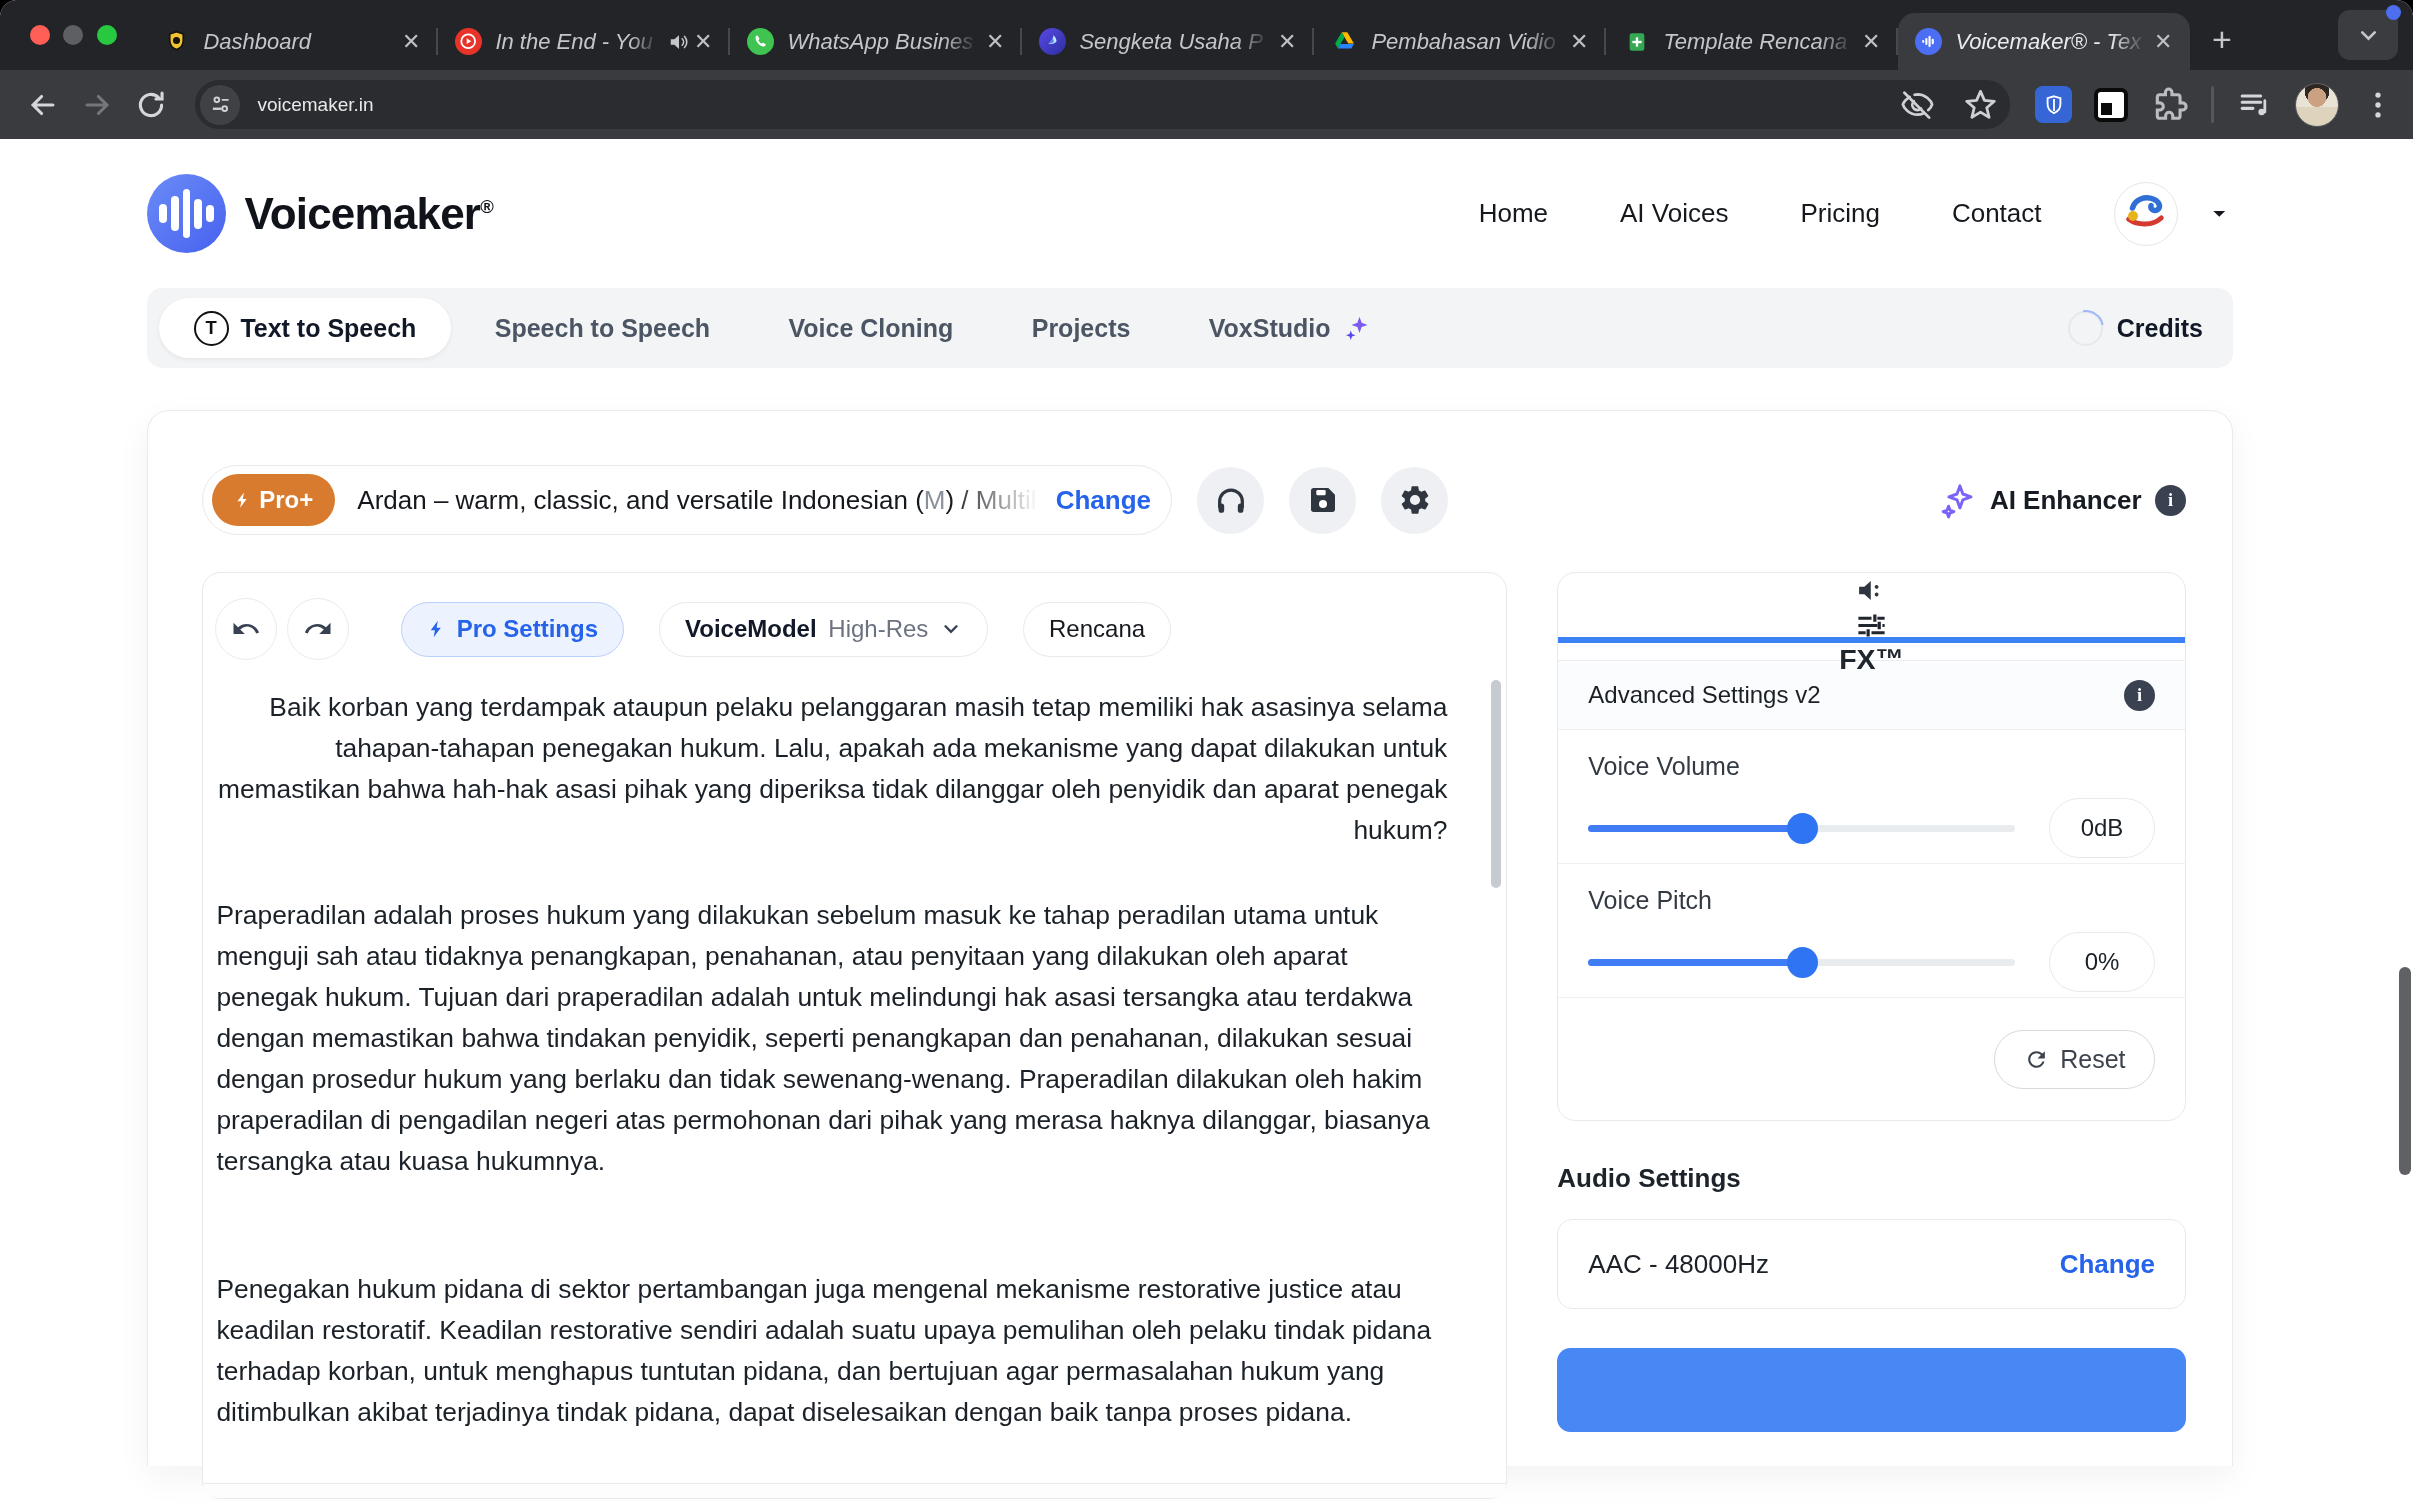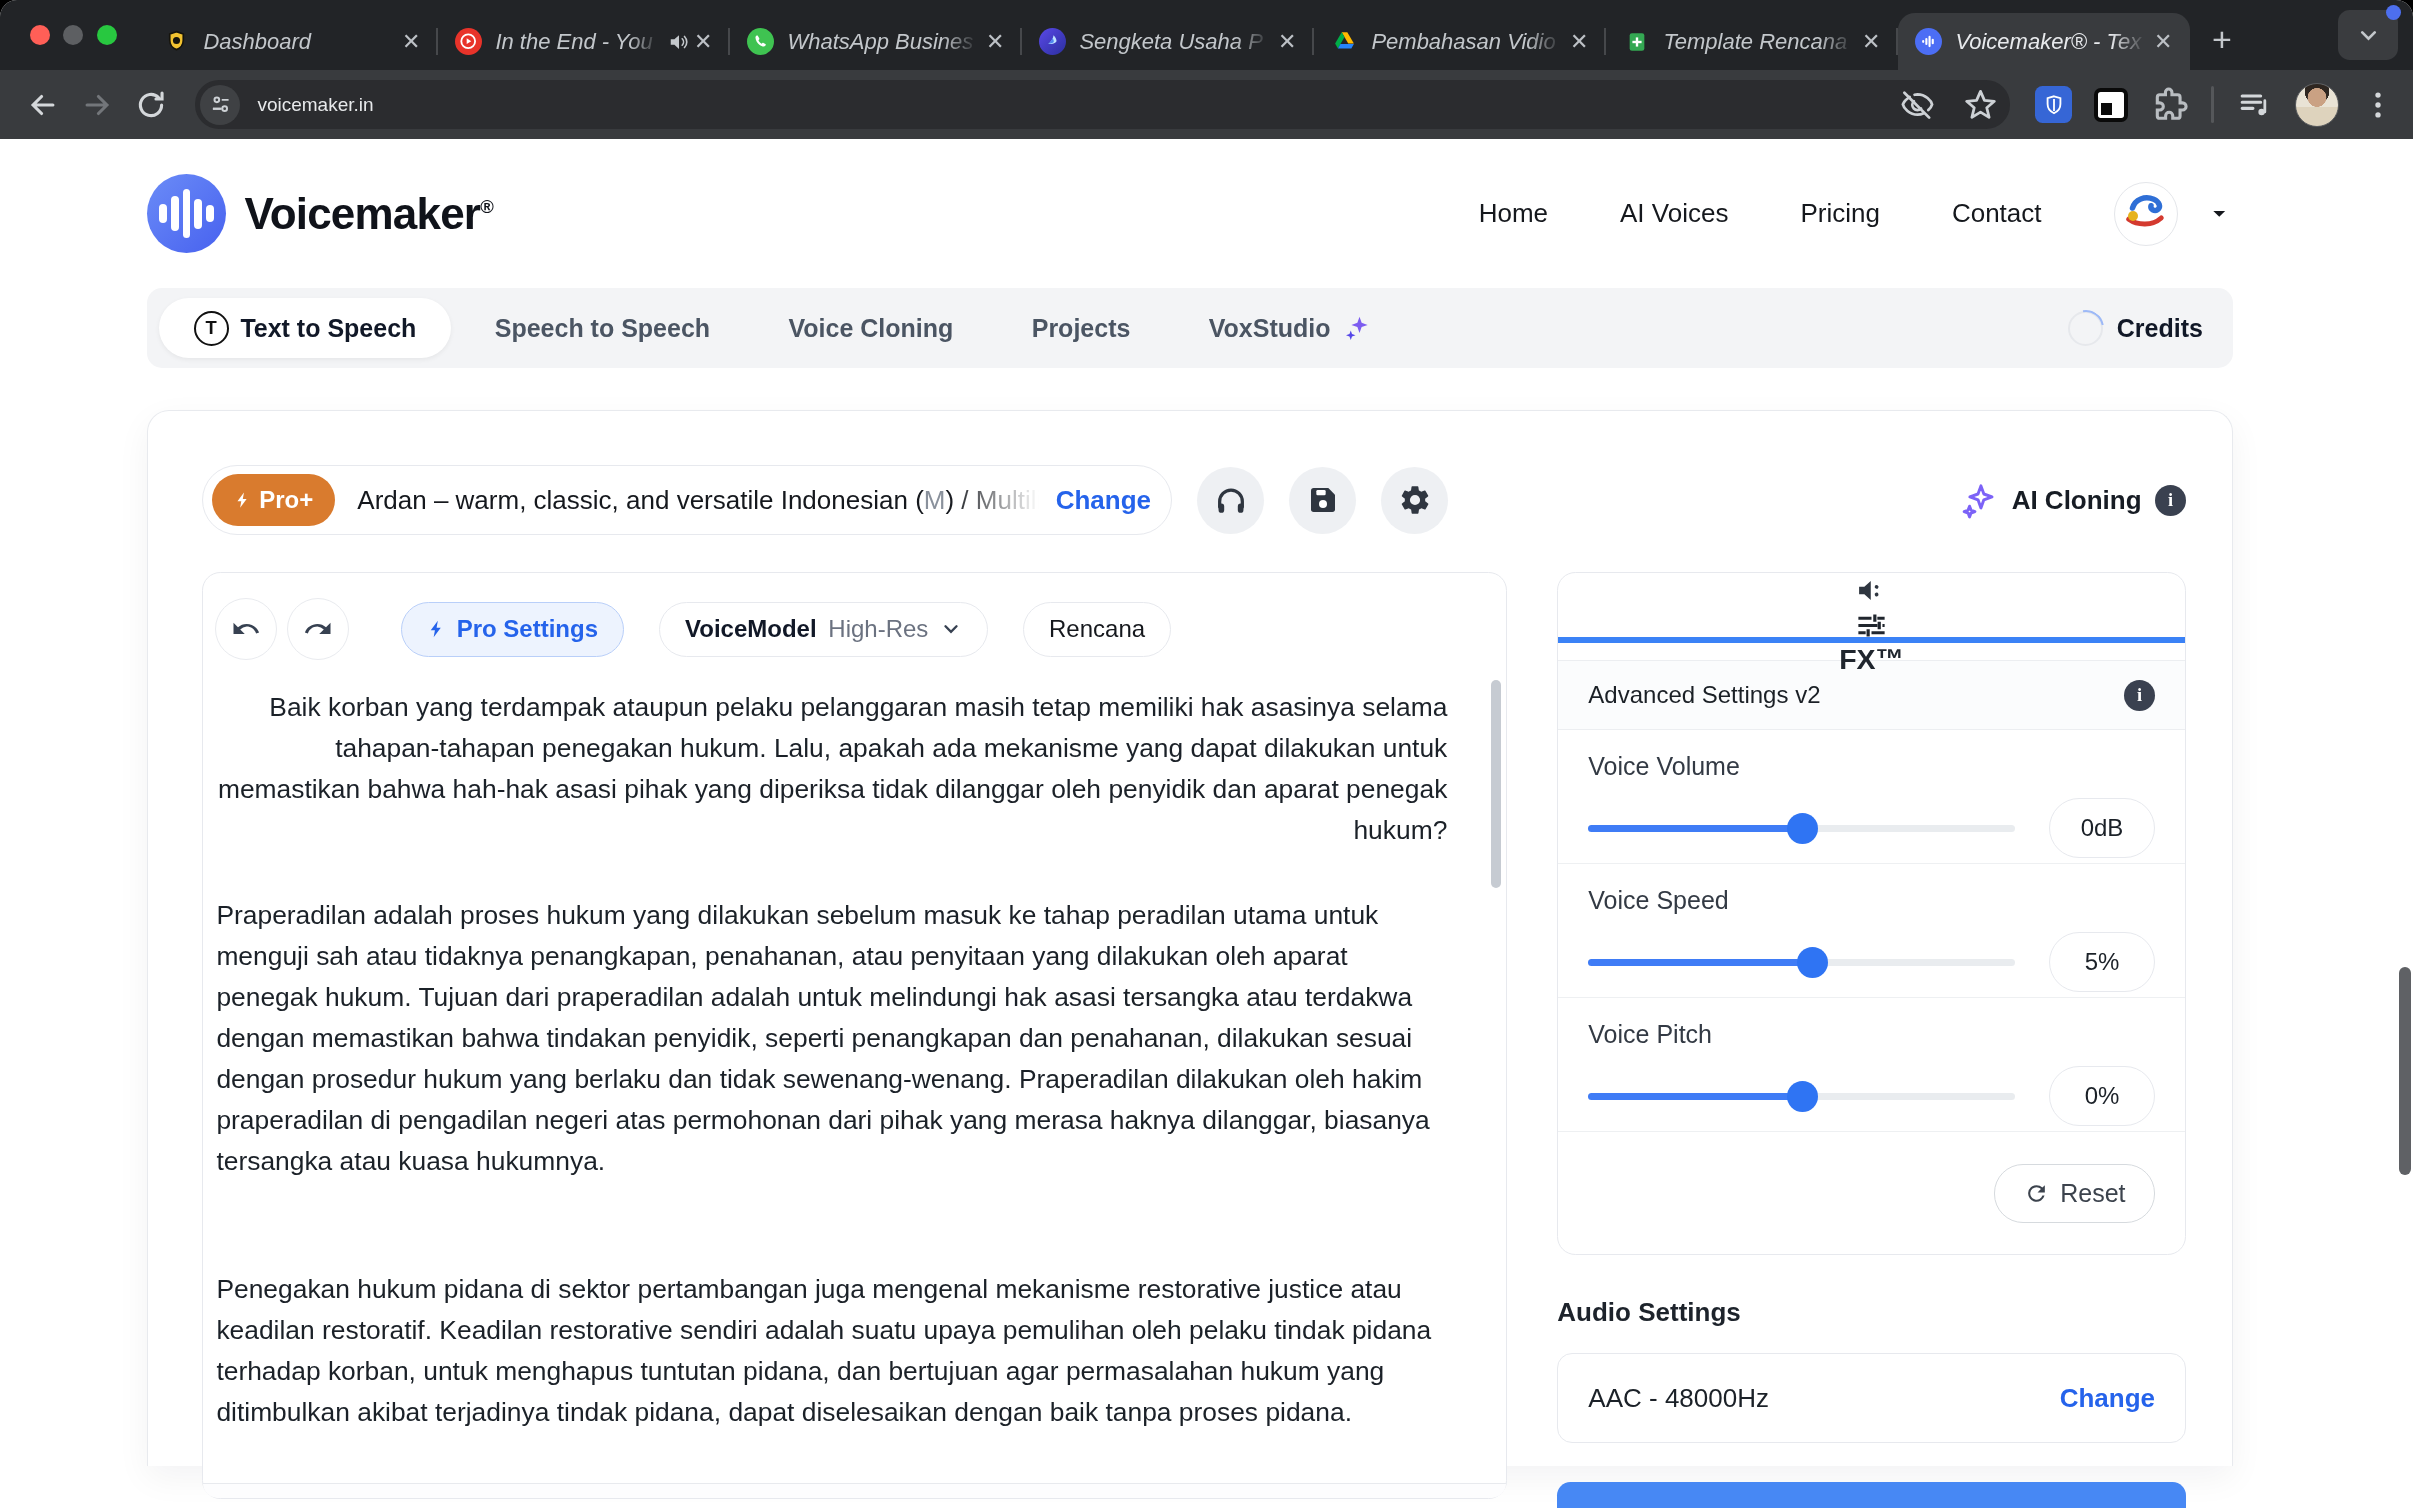--- a/index.html
+++ b/index.html
@@ -389,7 +389,7 @@
                 <path d="M13.5 3l1.8 5 5 1.8-5 1.8-1.8 5-1.8-5-5-1.8 5-1.8z"></path>
                 <path d="M6.5 15.5l.9 2.4 2.4.9-2.4.9-.9 2.4-.9-2.4-2.4-.9 2.4-.9z"></path>
               </svg>
-            <span class="lbl">AI Cloning</span>
+            <span class="lbl">AI Enhancer</span>
             <span class="info-dot">i</span>
           </div>
         </div>

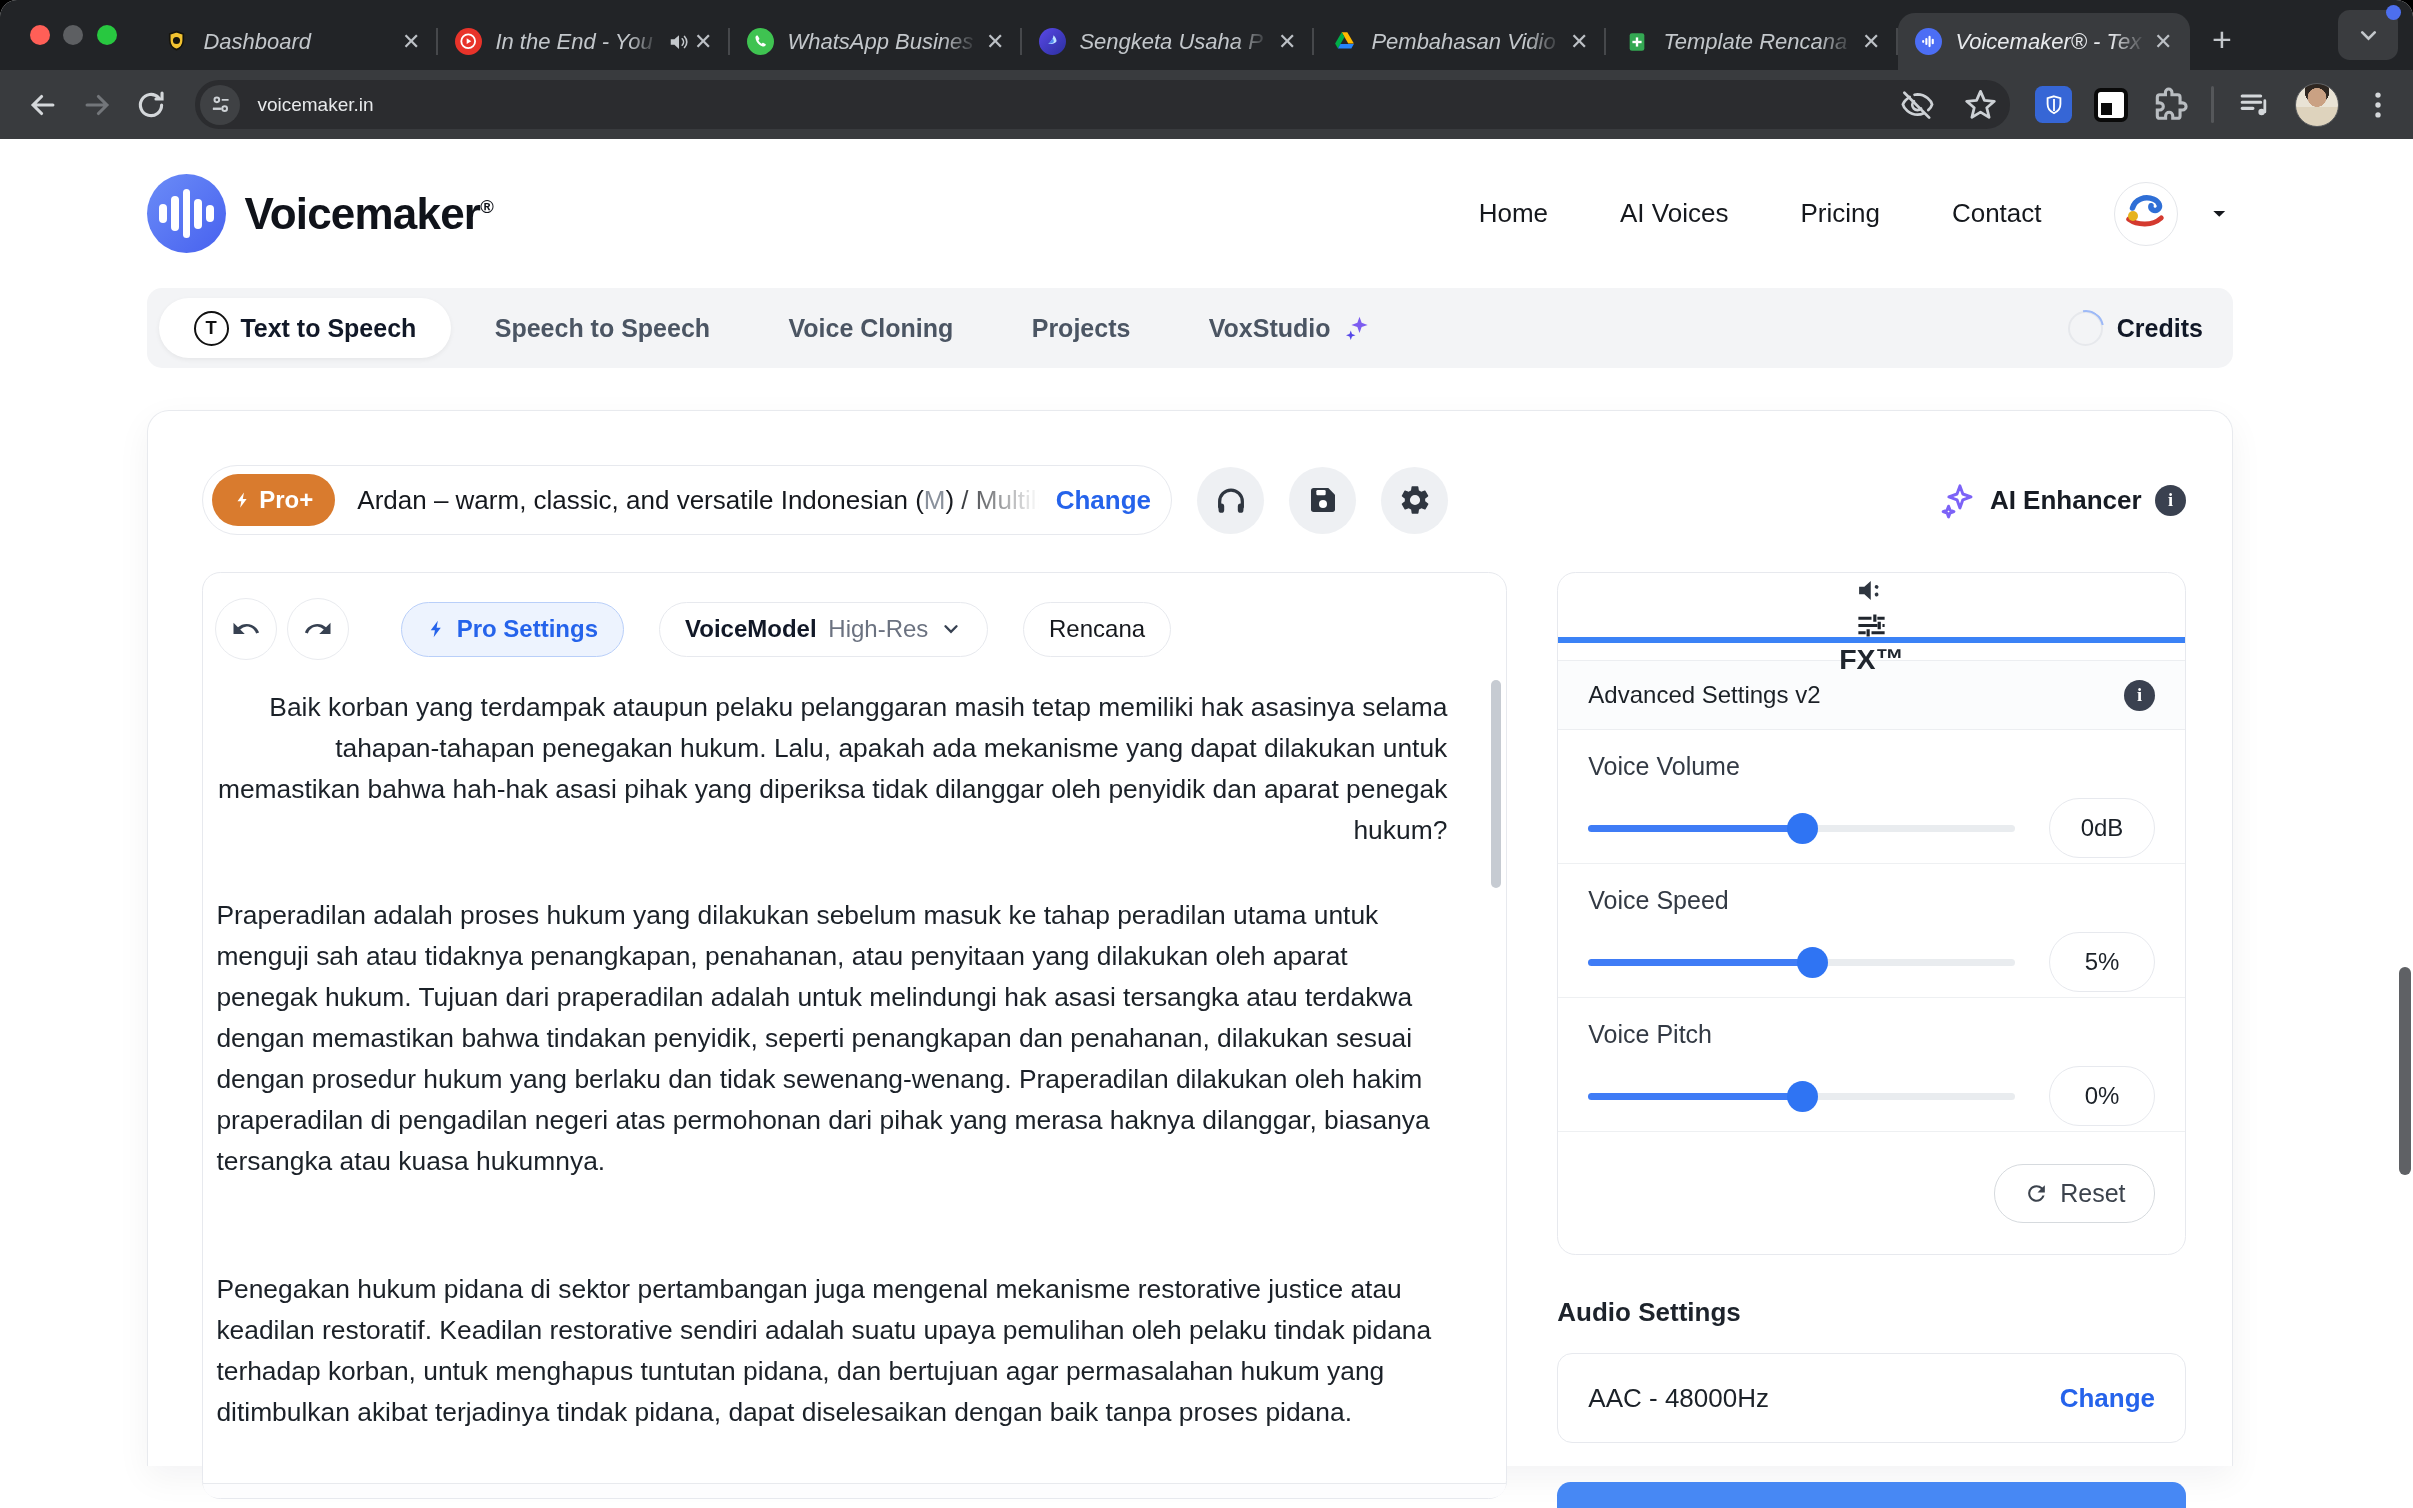--- a/index.html
+++ b/index.html
@@ -472,17 +472,6 @@
                 </div>
               </div>
               <div class="slider-sec">
-                <div class="lab">Voice Speed</div>
-                <div class="slider-line">
-                  <div class="slider">
-                    <div class="track"></div>
-                    <div class="fill" style="width: 52.5%;"></div>
-                    <div class="thumb" style="left: 52.5%;"></div>
-                  </div>
-                  <div class="value-pill">5%</div>
-                </div>
-              </div>
-              <div class="slider-sec">
                 <div class="lab">Voice Pitch</div>
                 <div class="slider-line">
                   <div class="slider">

